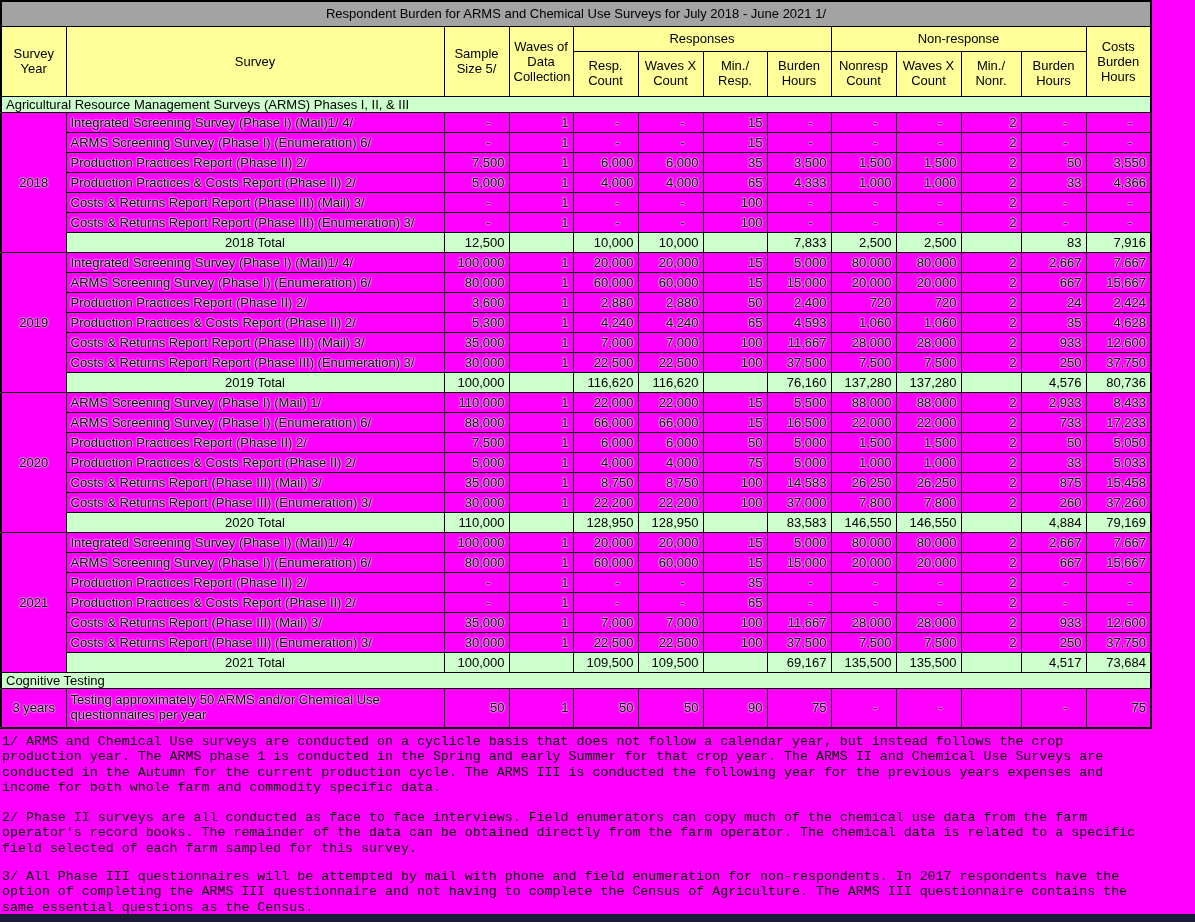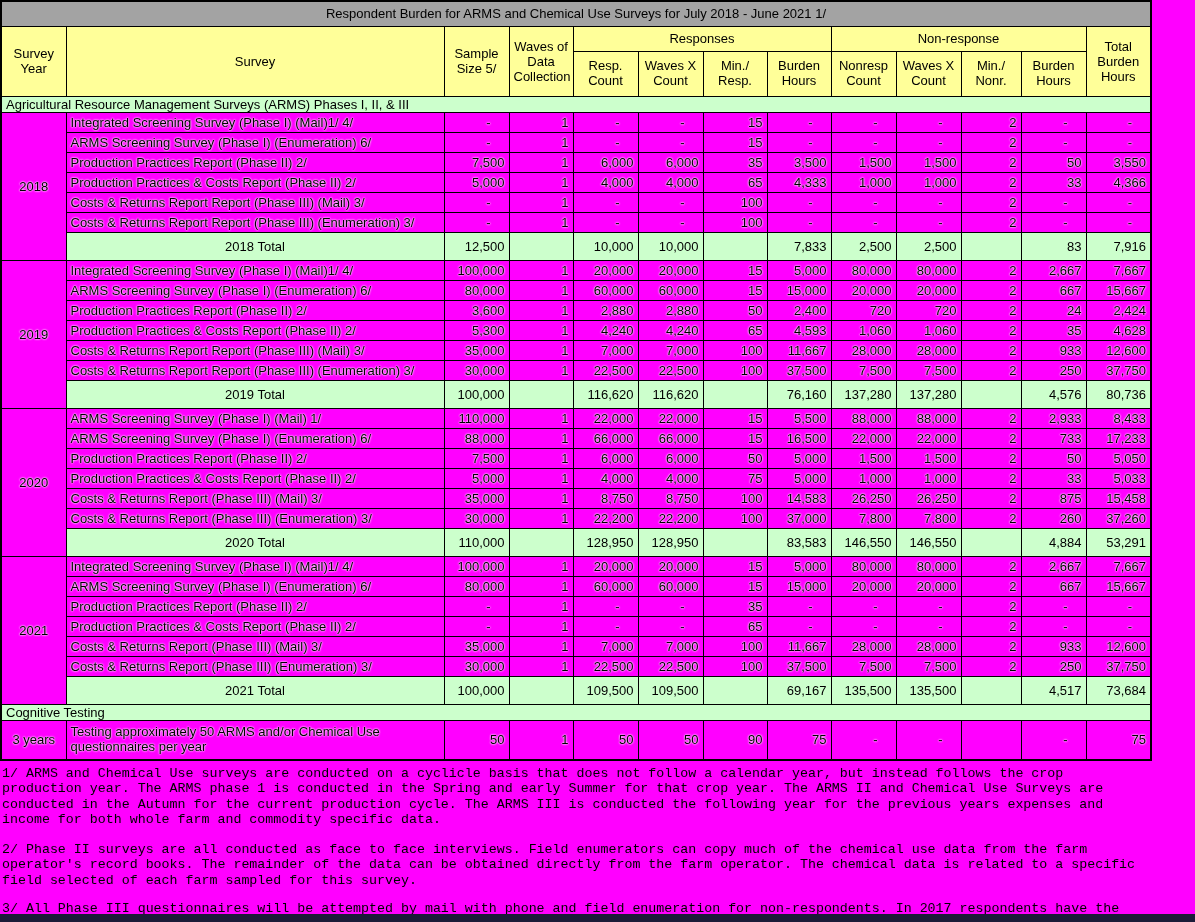--- a/index.html
+++ b/index.html
@@ -87,7 +87,7 @@
       <th class="head" rowspan="2">Waves of Data Collection</th>
       <th class="head" colspan="4">Responses</th>
       <th class="head" colspan="4">Non-response</th>
-      <th class="head" rowspan="2">Total Burden Hours</th>
+      <th class="head" rowspan="2">Costs Burden Hours</th>
     </tr>
     <tr class="sub-head">
       <th class="head">Resp. Count</th>

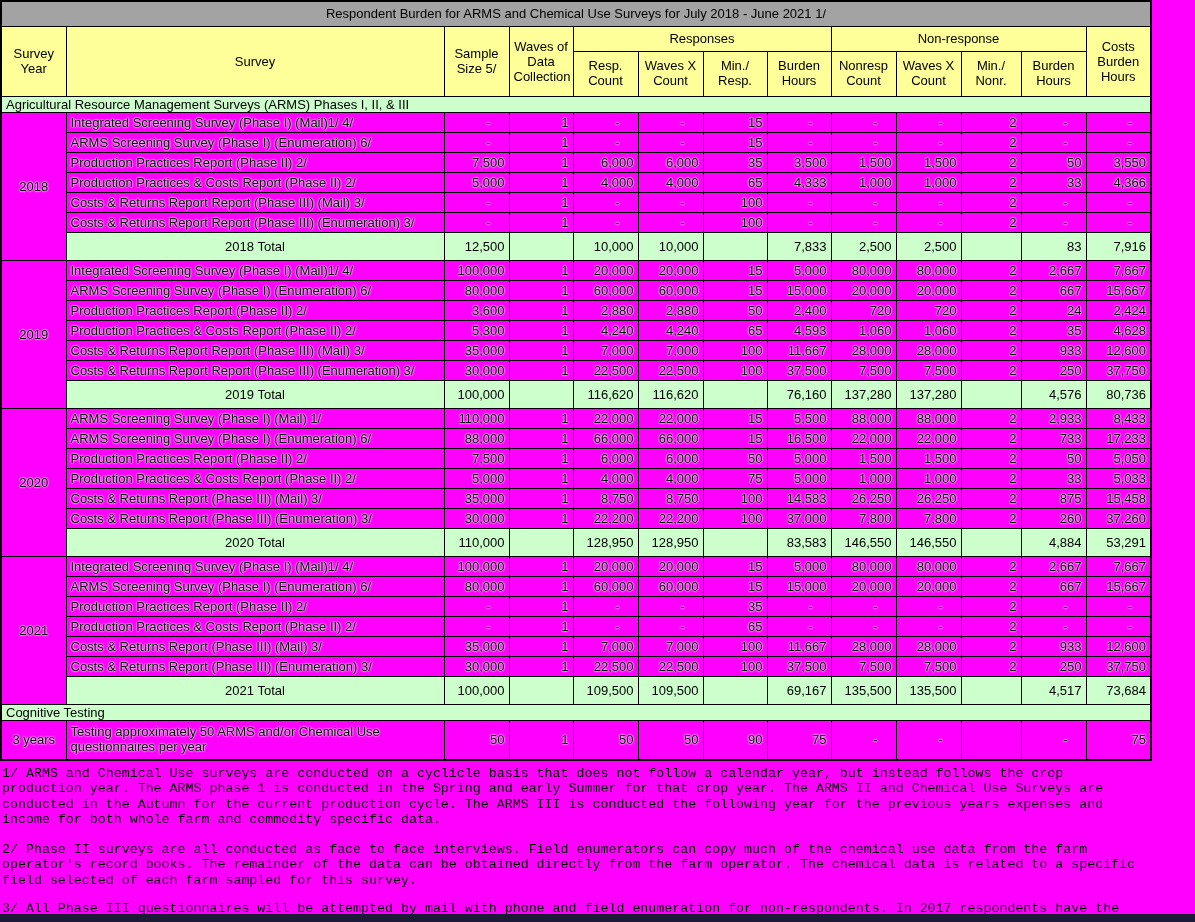--- a/index.html
+++ b/index.html
@@ -35,7 +35,7 @@
     background:#FF00FF; height:20px;
     text-shadow:0 0 2px #fff, 0 0 2px #fff;
   }
-  tr.total-row td { background:#CCFFCC; height:28px; }
+  tr.total-row td { background:#CCFFCC; height:20px; }
   .year-cell { text-align:center; font-weight:bold; vertical-align:middle; }
   .survey-cell { text-align:left; white-space:nowrap; }
   .num-cell { text-align:right; }

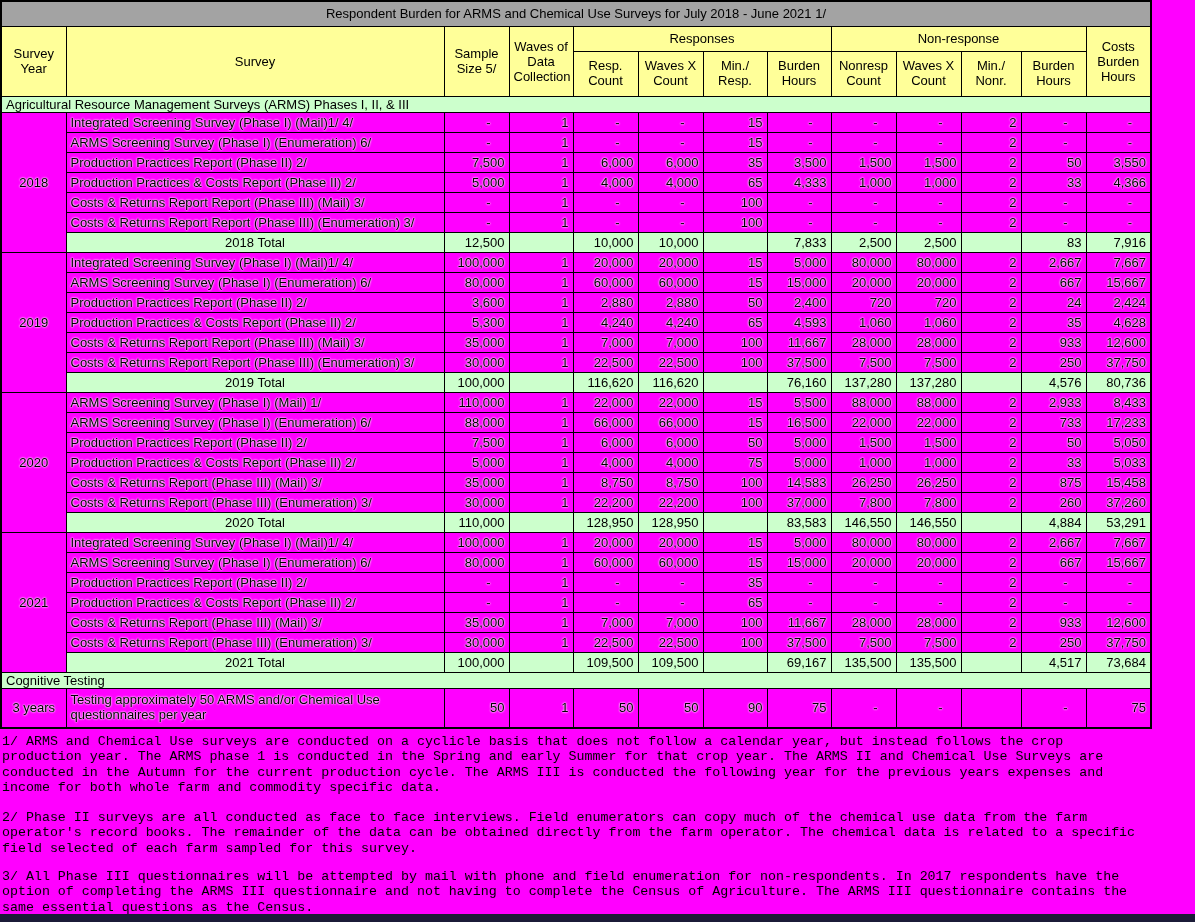--- a/index.html
+++ b/index.html
@@ -398,7 +398,7 @@
         <td class="num-cell">146,550</td>
         <td class="num-cell"></td>
         <td class="num-cell">4,884</td>
-        <td class="num-cell">53,291</td>
+        <td class="num-cell">79,169</td>
       </tr>
       <tr class="magenta-row">
         <td rowspan="7" class="year-cell">2021</td>

